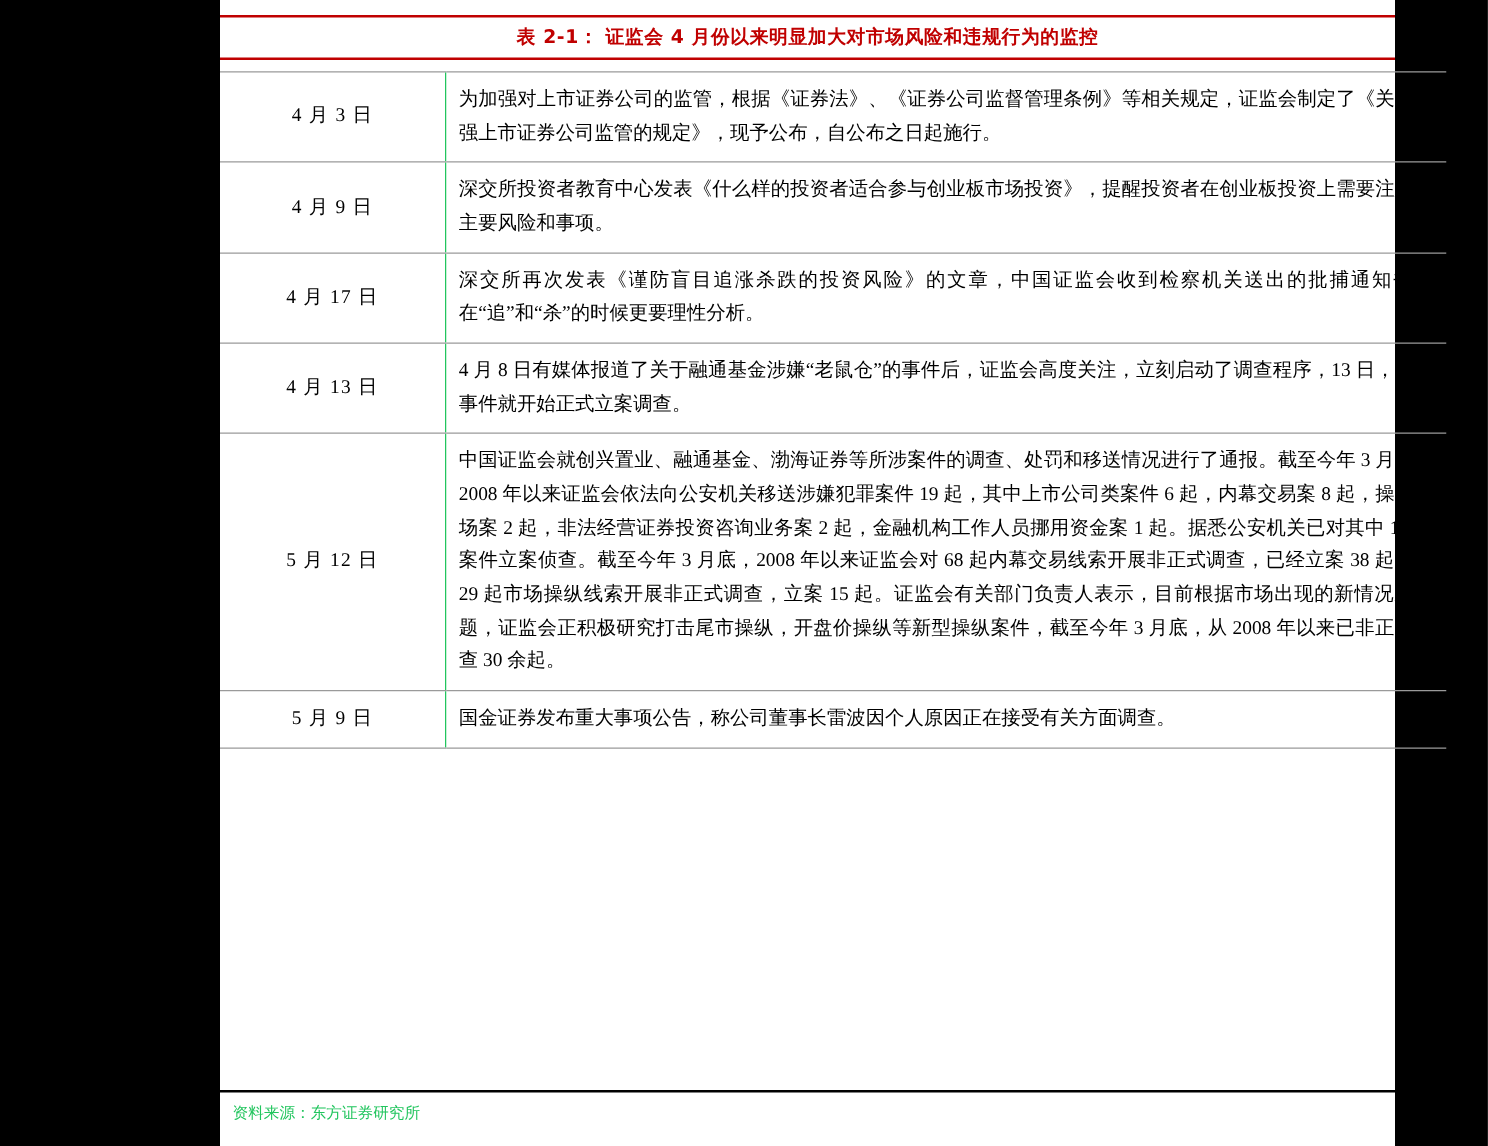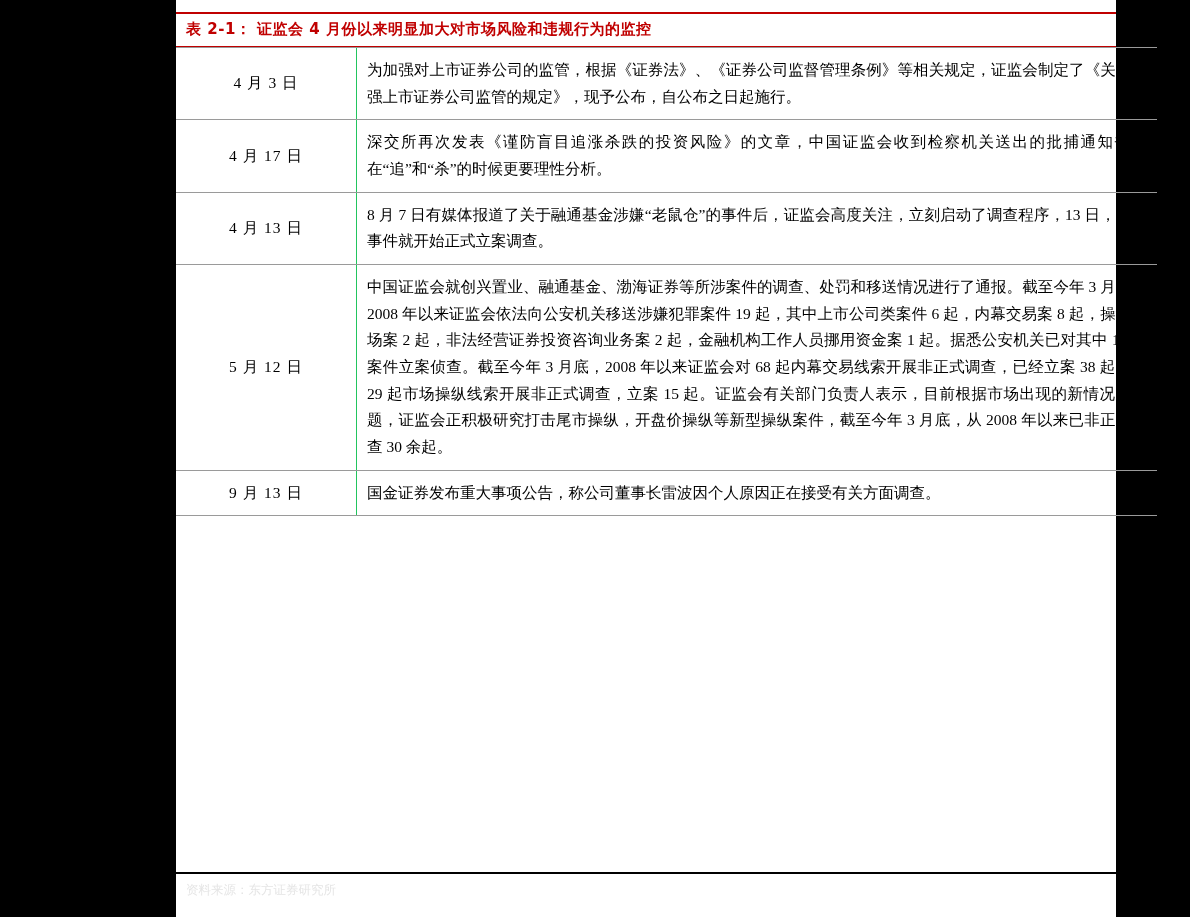--- a/index.html
+++ b/index.html
@@ -47,6 +47,7 @@
     color: #c00000;
     letter-spacing: 0.5px;
     white-space: nowrap;
+    text-align: center;
   }
   .title-rule-bottom {
     position: absolute;

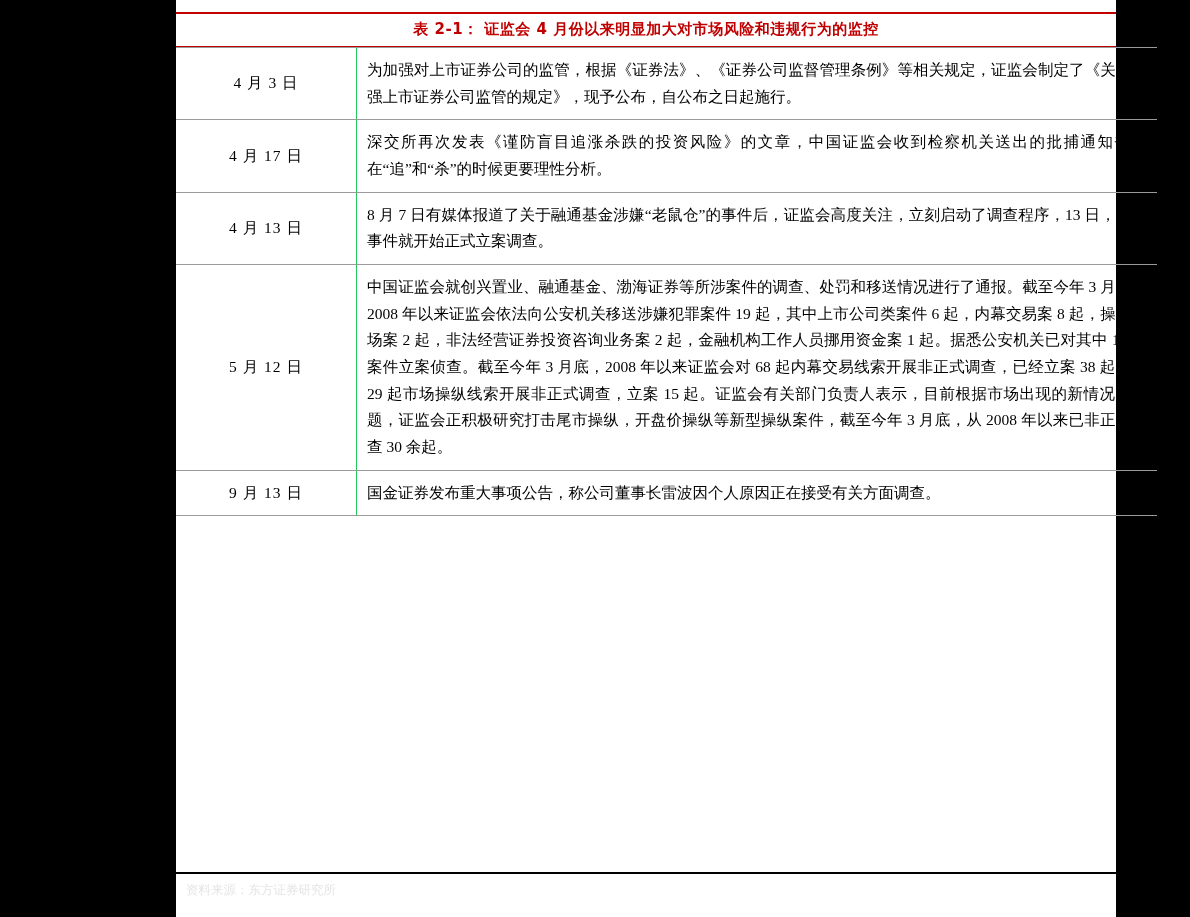--- a/index.html
+++ b/index.html
@@ -61,7 +61,7 @@
   table.data {
     position: absolute;
     left: 176px;
-    top: 47px;
+    top: 57px;
     width: 940px;
     border-collapse: collapse;
     table-layout: fixed;

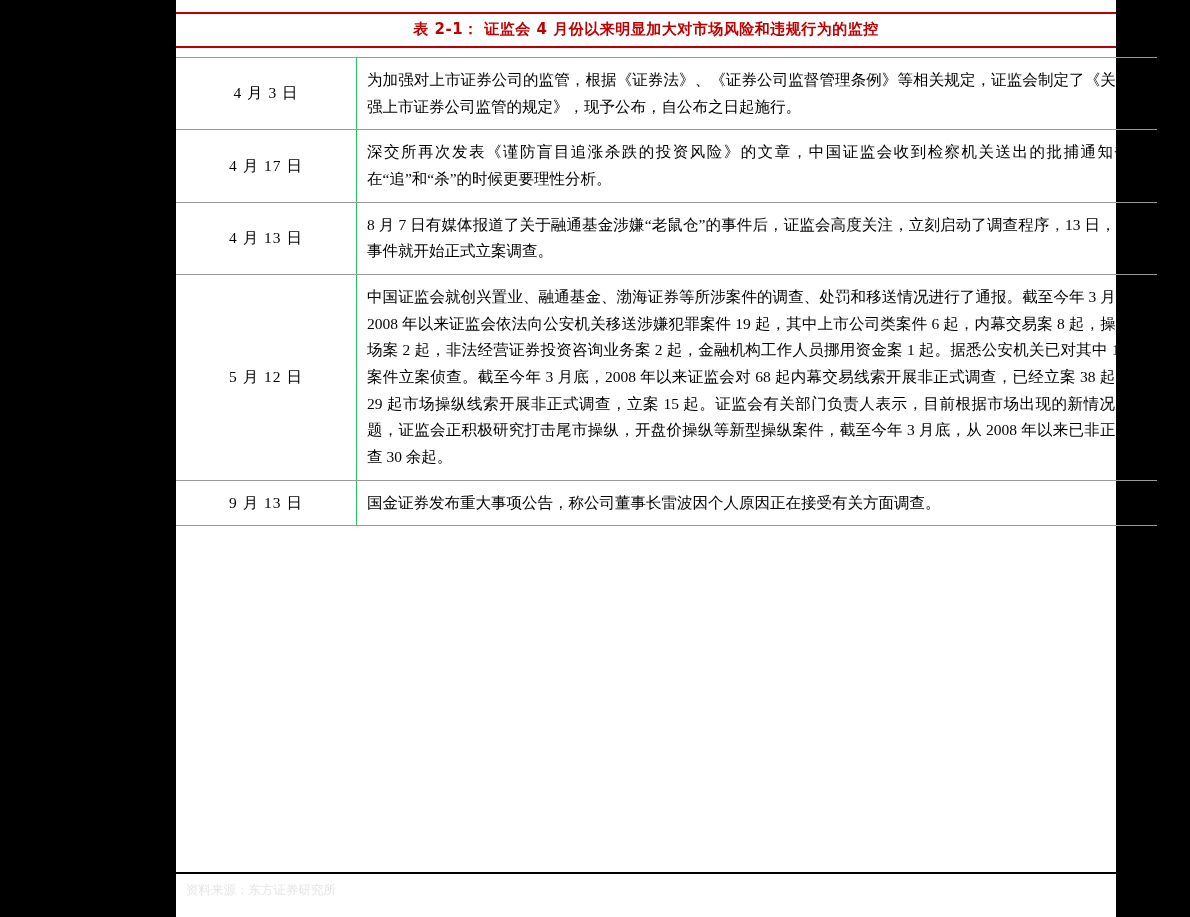--- a/index.html
+++ b/index.html
@@ -128,6 +128,10 @@
         <td class="desc">为加强对上市证券公司的监管，根据《证券法》、《证券公司监督管理条例》等相关规定，证监会制定了《关于加强上市证券公司监管的规定》，现予公布，自公布之日起施行。</td>
       </tr>
       <tr>
+        <td class="date">4 月 9 日</td>
+        <td class="desc">深交所投资者教育中心发表《什么样的投资者适合参与创业板市场投资》，提醒投资者在创业板投资上需要注意的主要风险和事项。</td>
+      </tr>
+      <tr>
         <td class="date">4 月 17 日</td>
         <td class="desc">深交所再次发表《谨防盲目追涨杀跌的投资风险》的文章，中国证监会收到检察机关送出的批捕通知书，在“追”和“杀”的时候更要理性分析。</td>
       </tr>

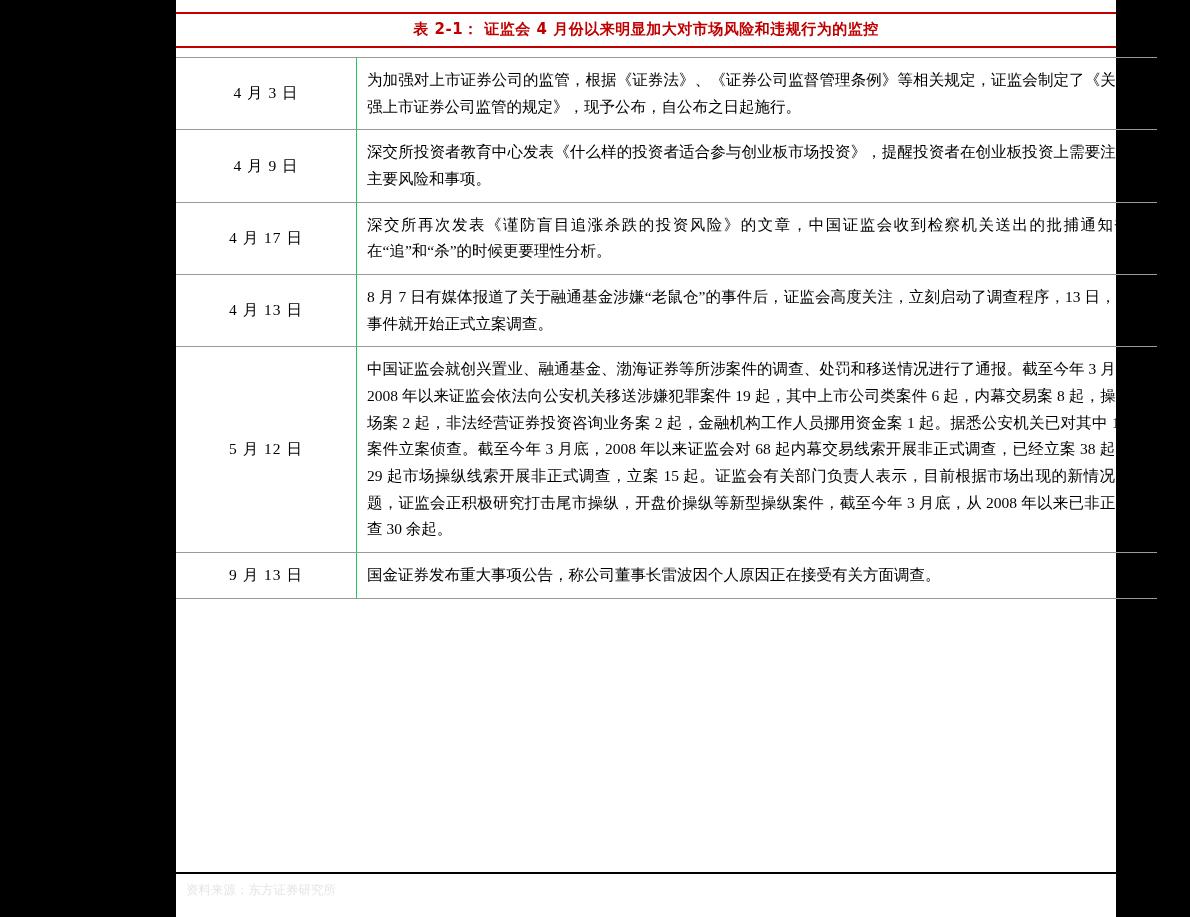--- a/index.html
+++ b/index.html
@@ -137,7 +137,7 @@
       </tr>
       <tr>
         <td class="date">4 月 13 日</td>
-        <td class="desc">8 月 7 日有媒体报道了关于融通基金涉嫌“老鼠仓”的事件后，证监会高度关注，立刻启动了调查程序，13 日，对此事件就开始正式立案调查。</td>
+        <td class="desc">4 月 8 日有媒体报道了关于融通基金涉嫌“老鼠仓”的事件后，证监会高度关注，立刻启动了调查程序，13 日，对此事件就开始正式立案调查。</td>
       </tr>
       <tr class="row-tall">
         <td class="date">5 月 12 日</td>

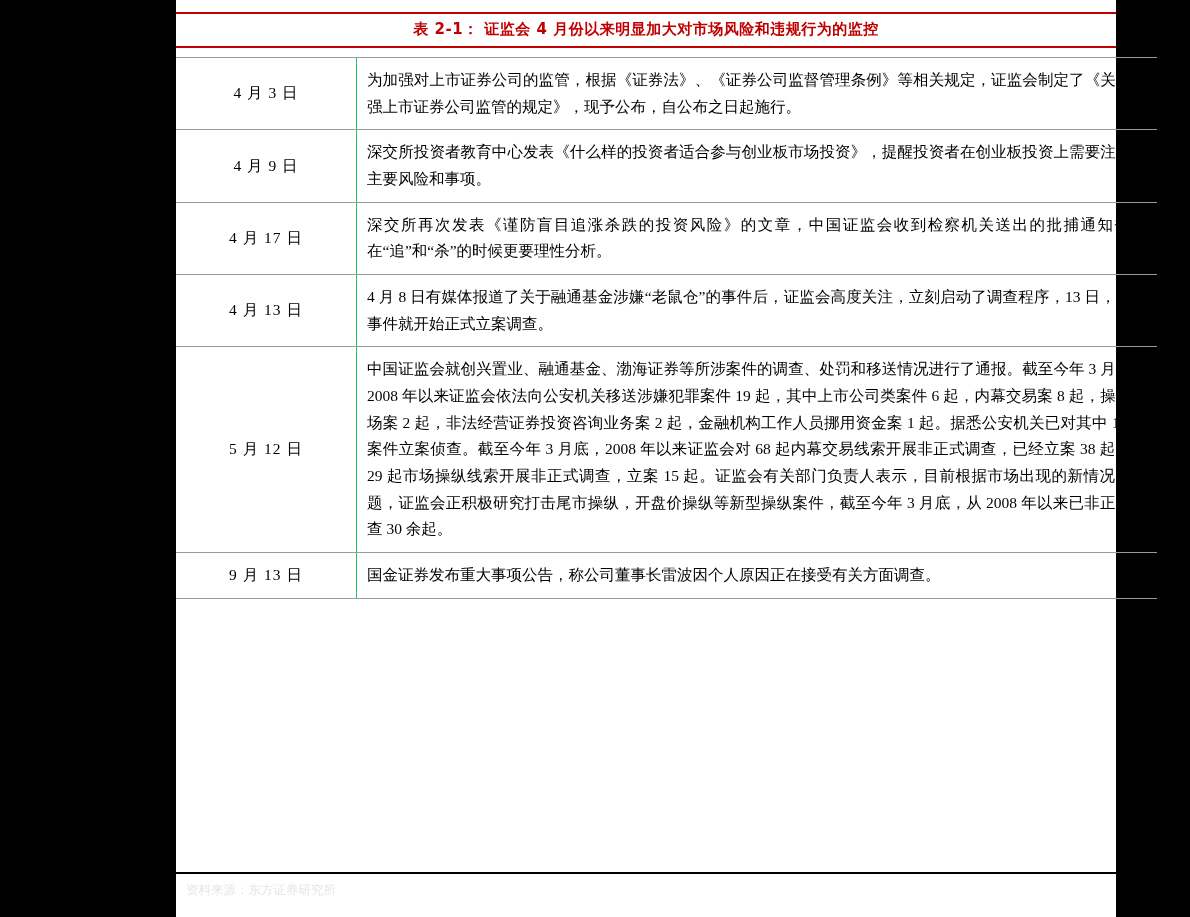--- a/index.html
+++ b/index.html
@@ -144,7 +144,7 @@
         <td class="desc">中国证监会就创兴置业、融通基金、渤海证券等所涉案件的调查、处罚和移送情况进行了通报。截至今年 3 月底，2008 年以来证监会依法向公安机关移送涉嫌犯罪案件 19 起，其中上市公司类案件 6 起，内幕交易案 8 起，操纵市场案 2 起，非法经营证券投资咨询业务案 2 起，金融机构工作人员挪用资金案 1 起。据悉公安机关已对其中 15 起案件立案侦查。截至今年 3 月底，2008 年以来证监会对 68 起内幕交易线索开展非正式调查，已经立案 38 起；对 29 起市场操纵线索开展非正式调查，立案 15 起。证监会有关部门负责人表示，目前根据市场出现的新情况新问题，证监会正积极研究打击尾市操纵，开盘价操纵等新型操纵案件，截至今年 3 月底，从 2008 年以来已非正式调查 30 余起。</td>
       </tr>
       <tr>
-        <td class="date">9 月 13 日</td>
+        <td class="date">5 月 9 日</td>
         <td class="desc">国金证券发布重大事项公告，称公司董事长雷波因个人原因正在接受有关方面调查。</td>
       </tr>
     </tbody>

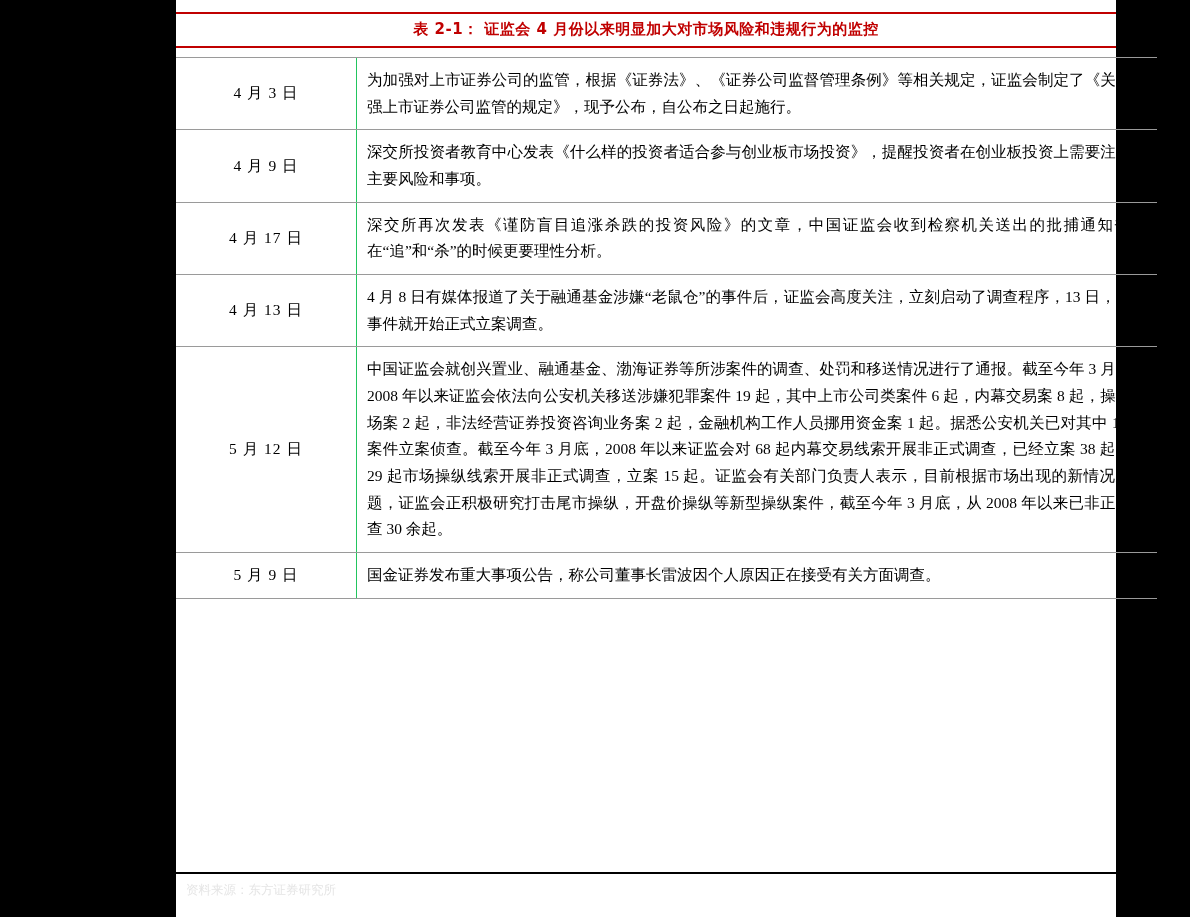--- a/index.html
+++ b/index.html
@@ -107,7 +107,7 @@
     top: 882px;
     font-family: "DejaVu Sans", sans-serif;
     font-size: 12.5px;
-    color: #e5e5e5;
+    color: #22c55e;
     white-space: nowrap;
   }
 </style>

